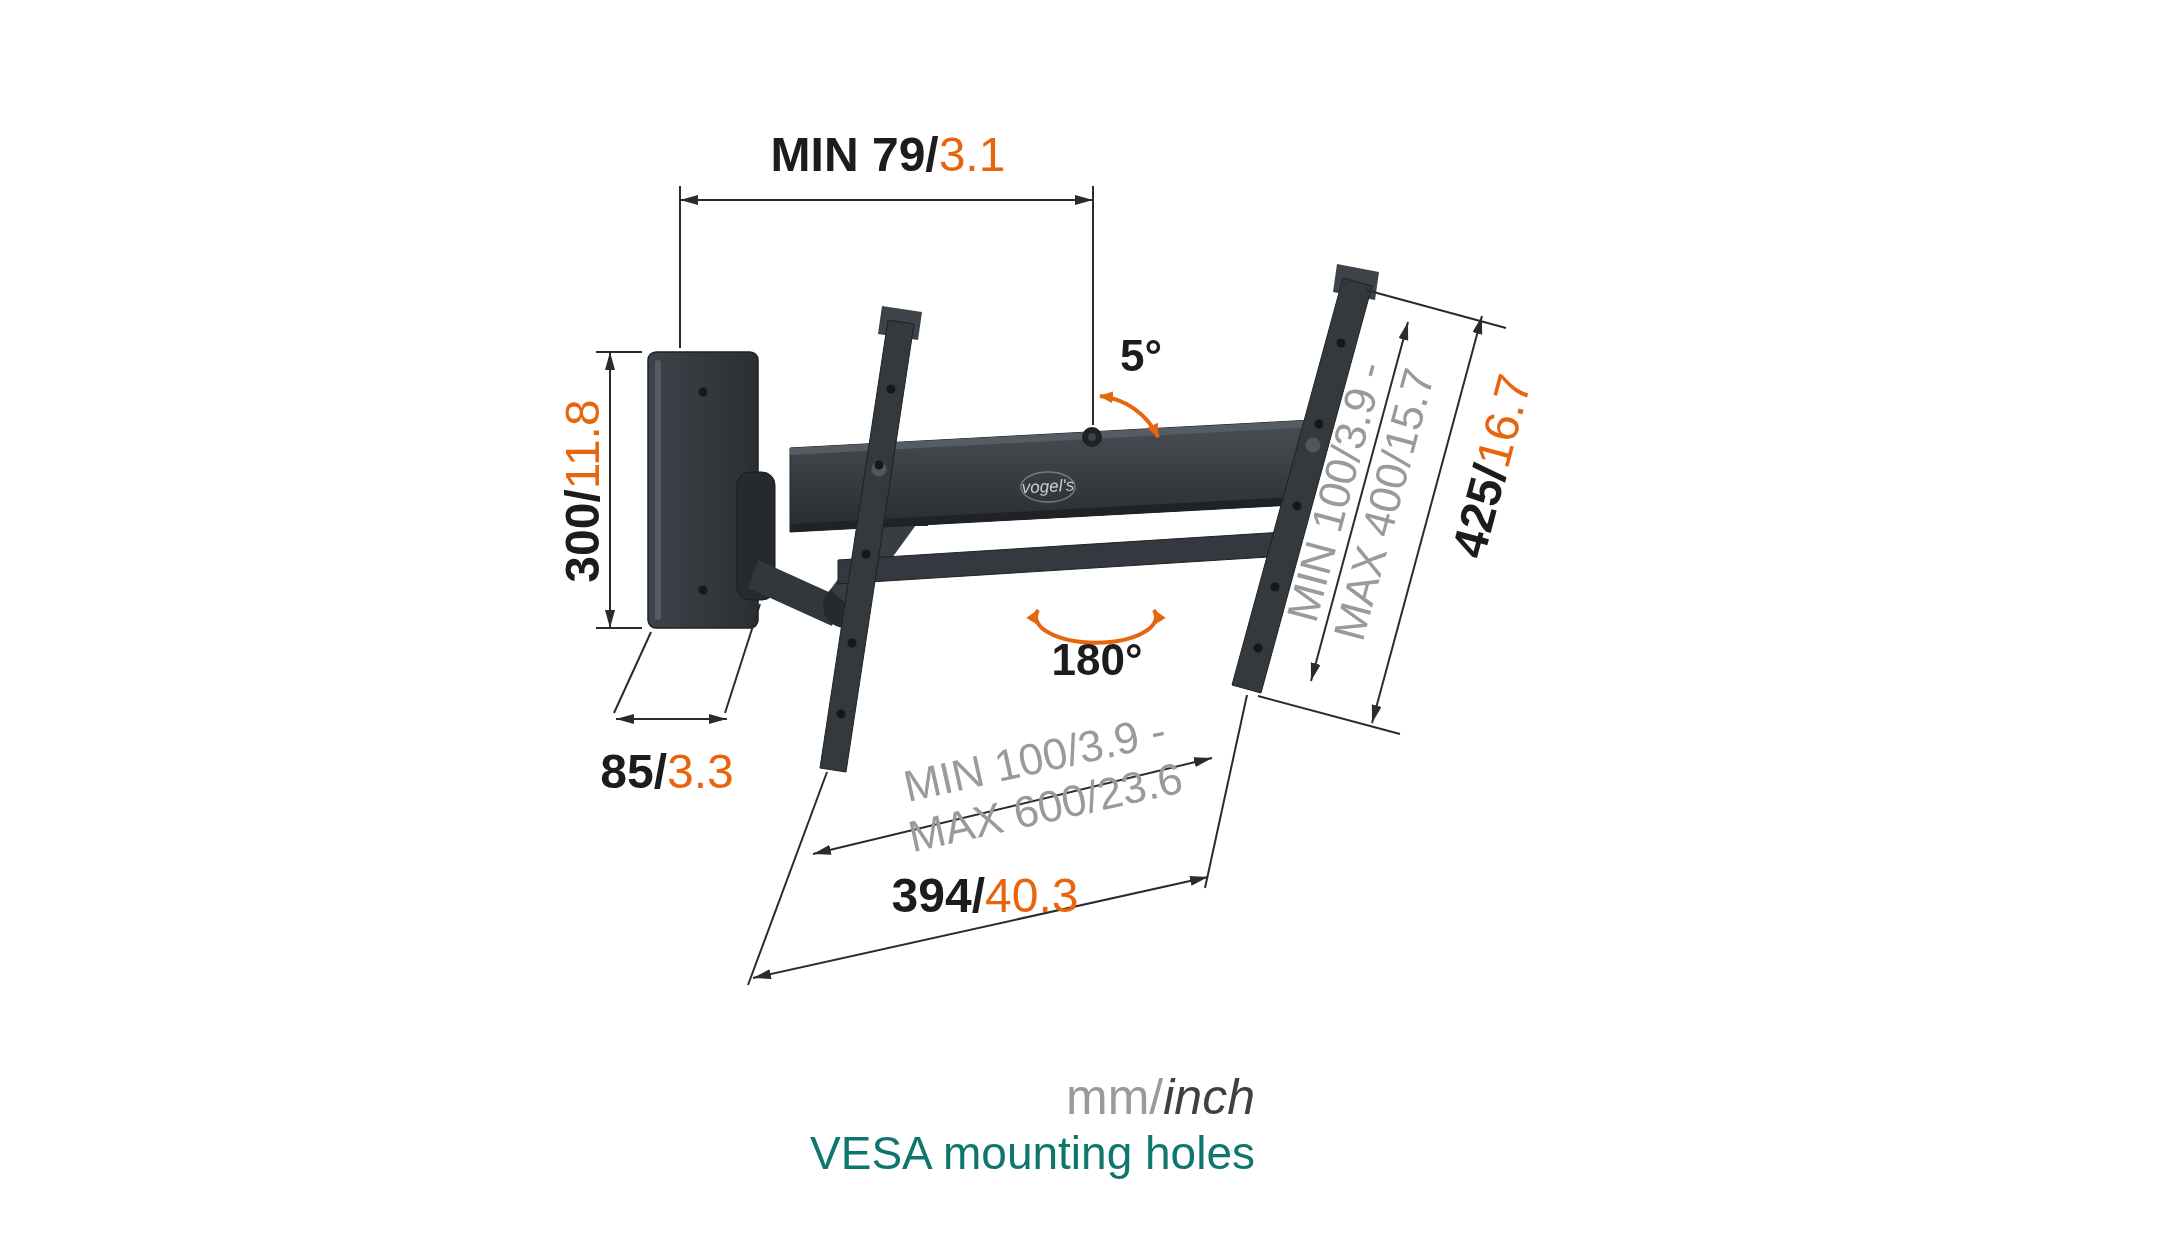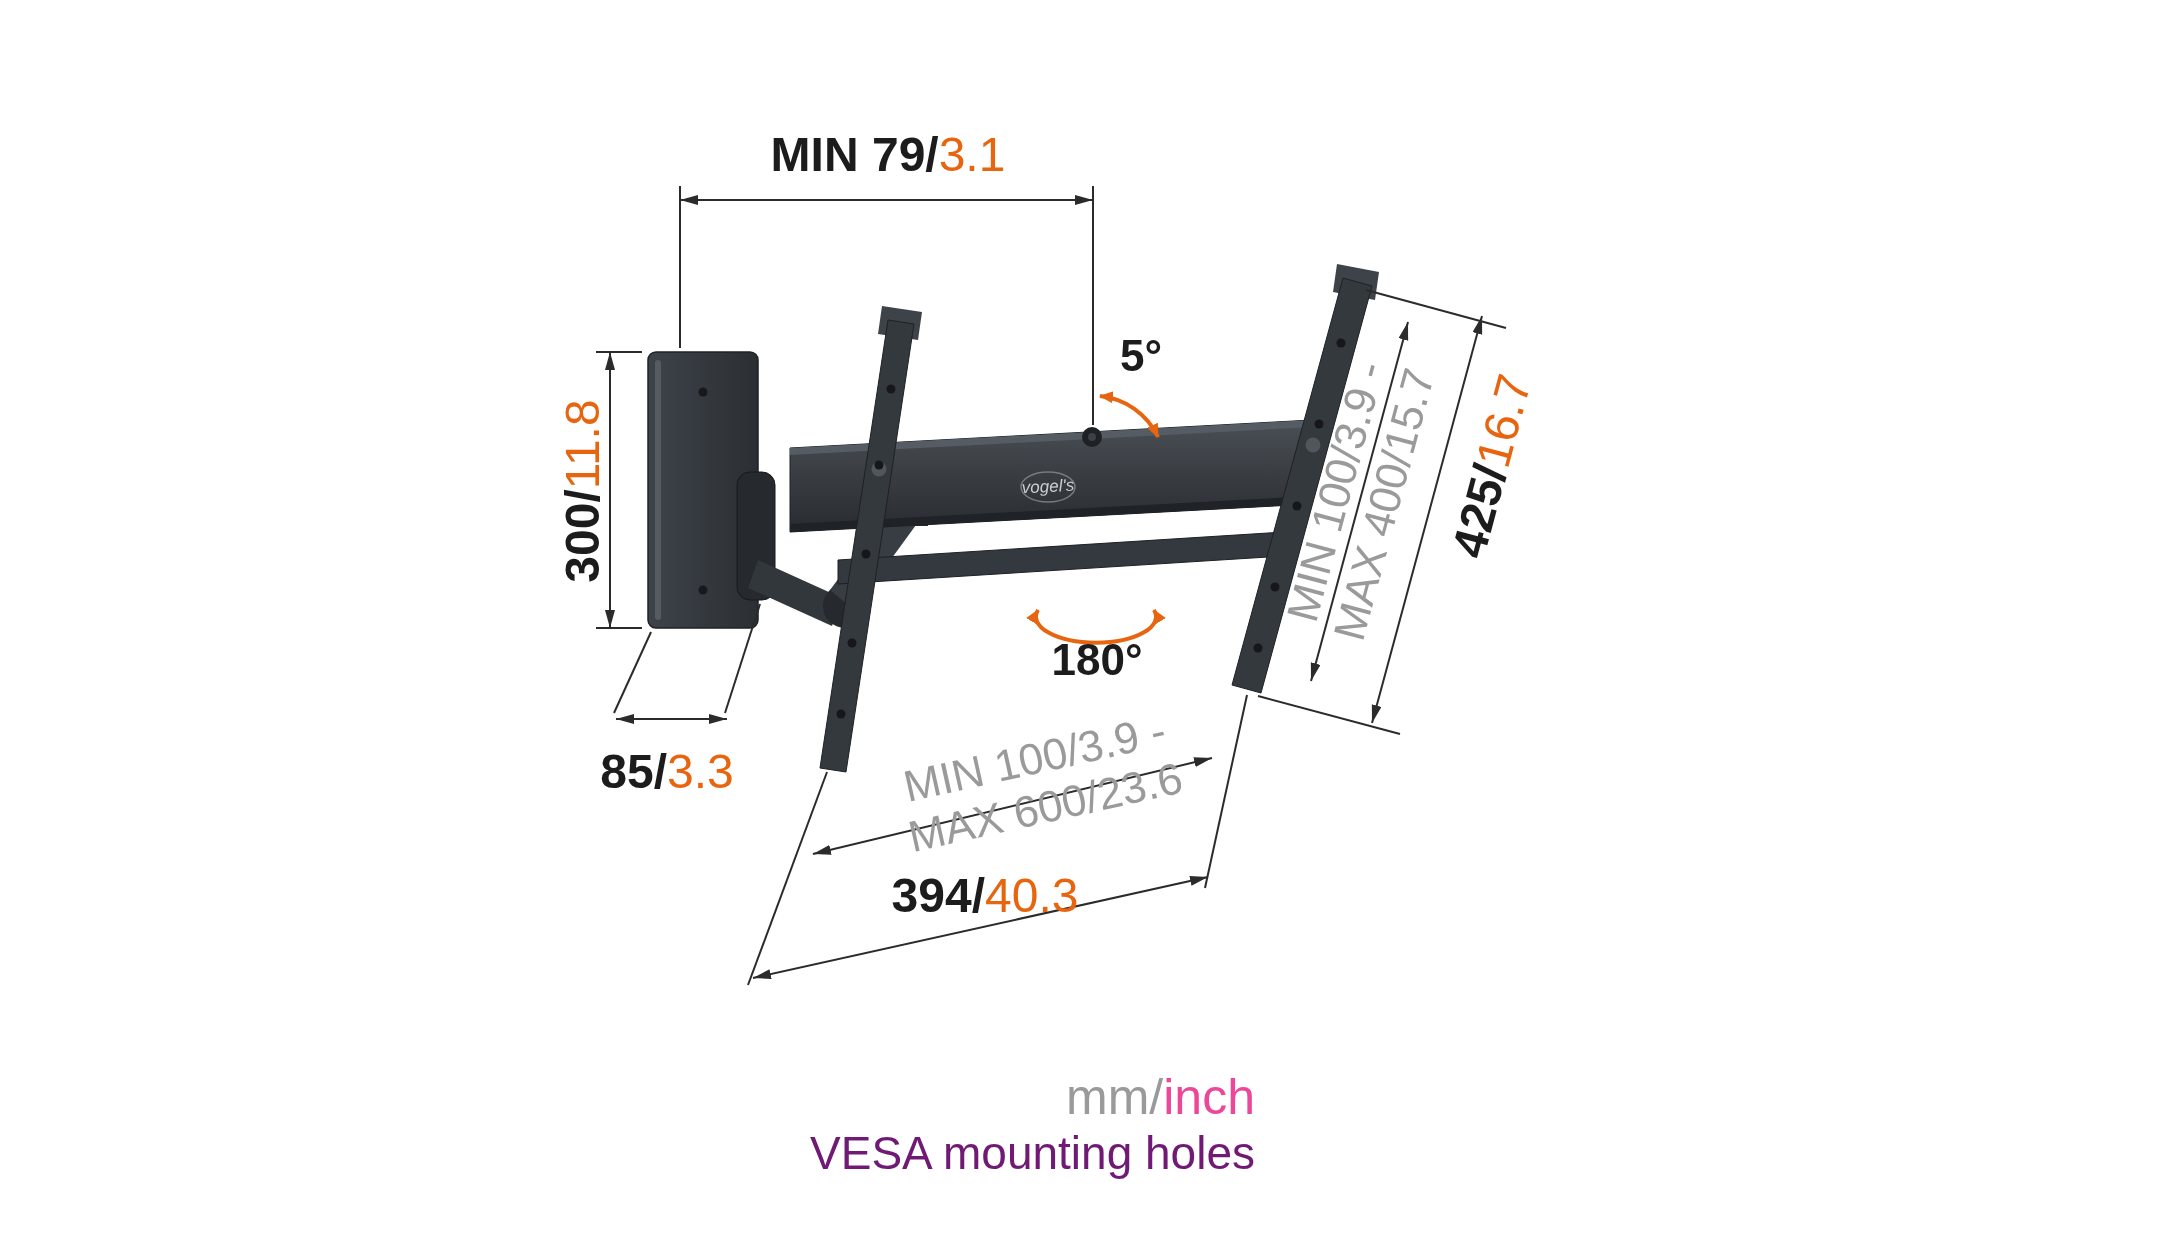--- a/index.html
+++ b/index.html
@@ -40,7 +40,7 @@
     white-space:nowrap;
   }
   .legend-units{top:1068px;font-size:50px;font-weight:400;color:#9A9A9A;}
-  .legend-units .inch{color:#ec4899;}
+  .legend-units .inch{color:#404040;font-style:italic;}
   .legend-note{top:1126px;font-size:46px;font-weight:400;color:#701a75;}
   .logo-text{
     position:absolute;

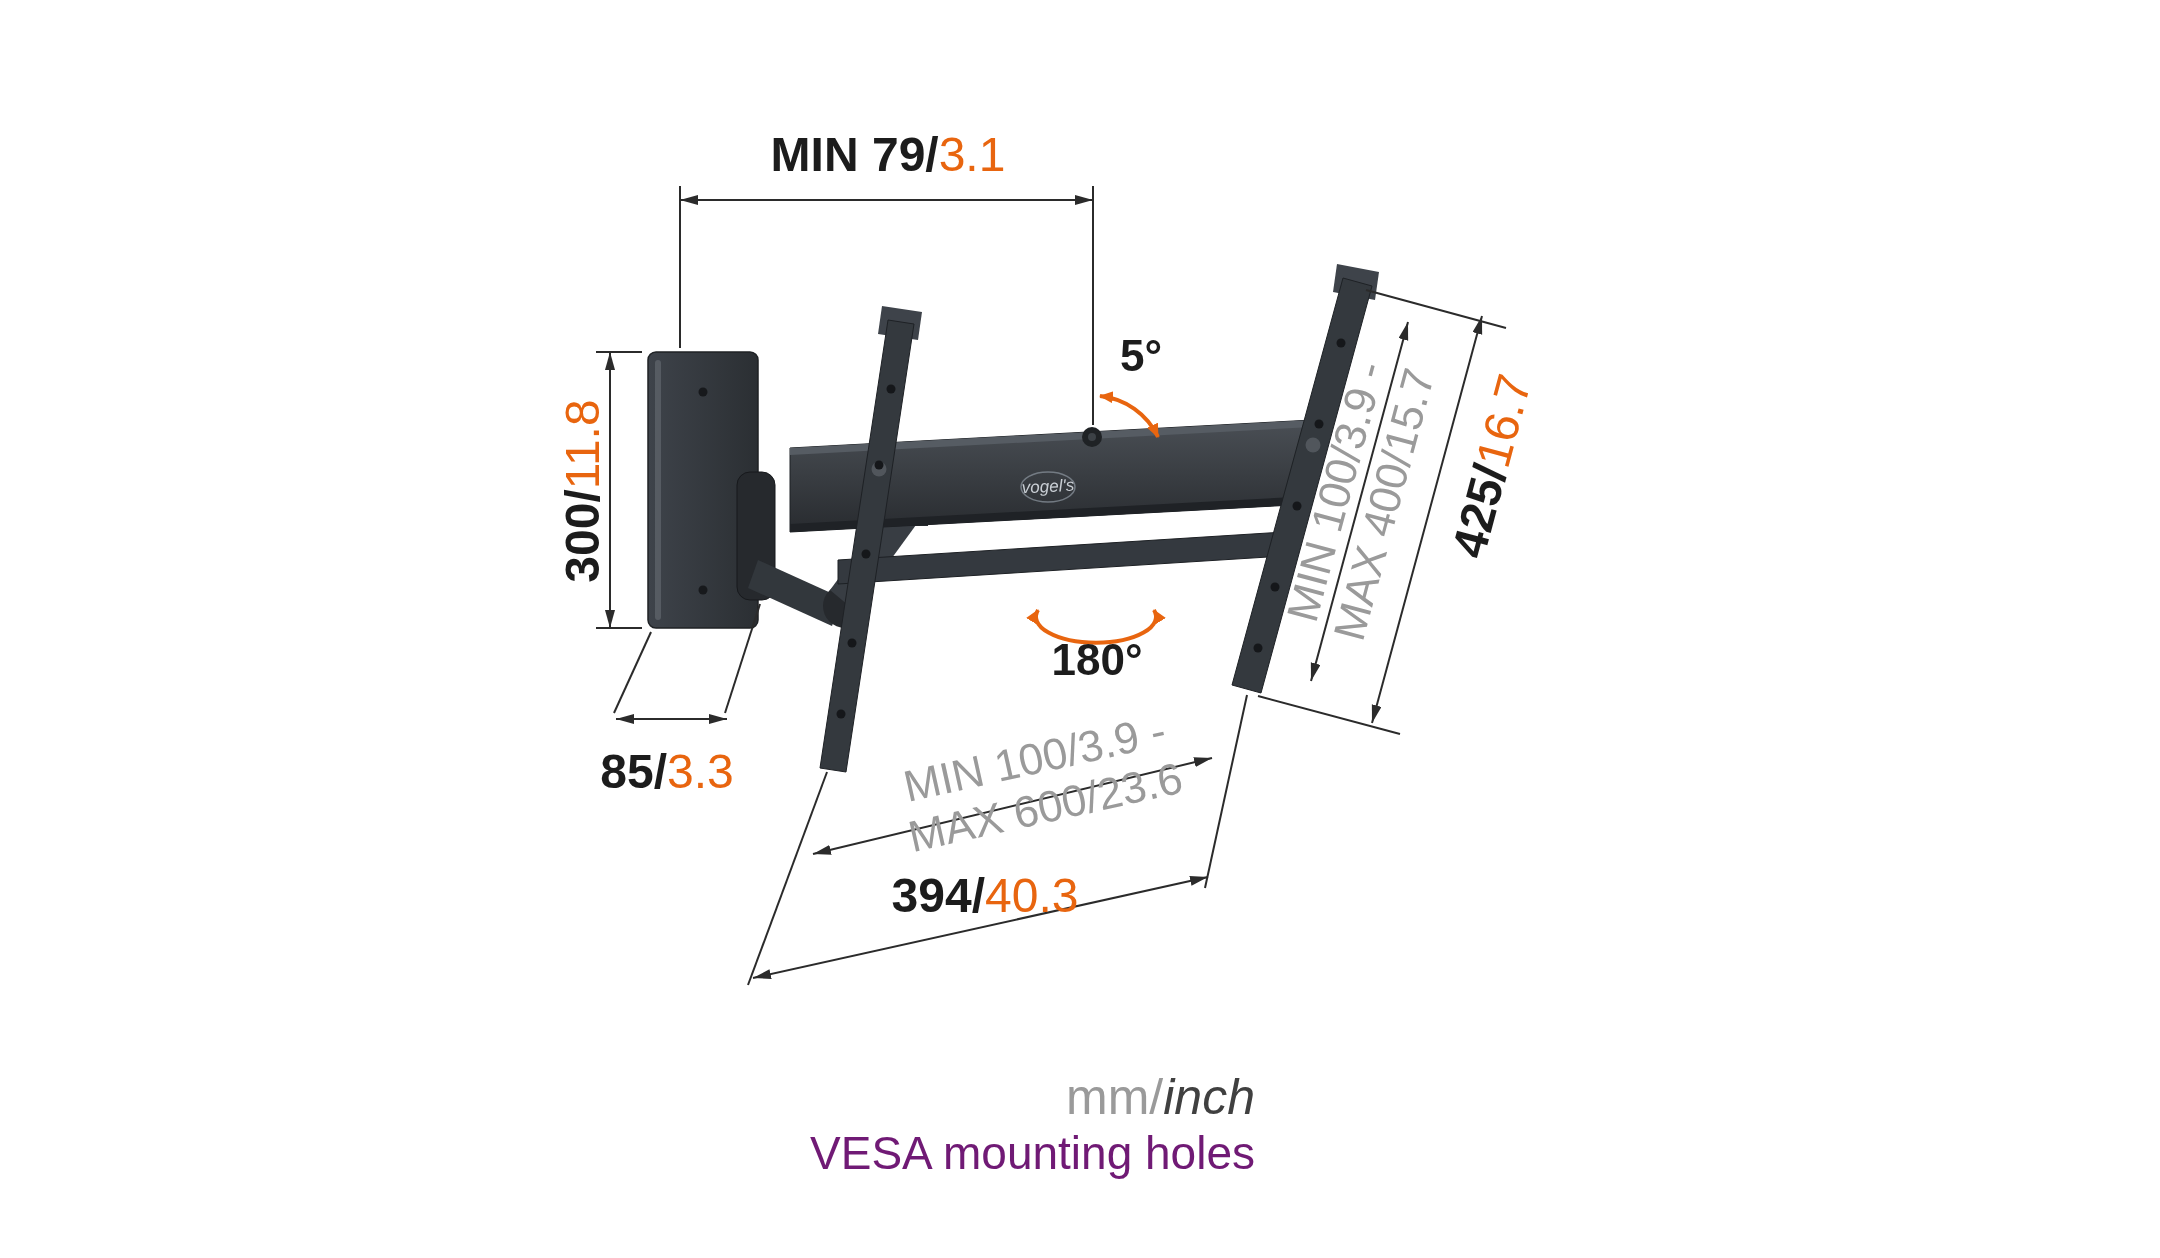--- a/index.html
+++ b/index.html
@@ -41,7 +41,7 @@
   }
   .legend-units{top:1068px;font-size:50px;font-weight:400;color:#9A9A9A;}
   .legend-units .inch{color:#404040;font-style:italic;}
-  .legend-note{top:1126px;font-size:46px;font-weight:400;color:#701a75;}
+  .legend-note{top:1126px;font-size:46px;font-weight:400;color:#0f766e;}
   .logo-text{
     position:absolute;
     left:1048px;top:487px;

